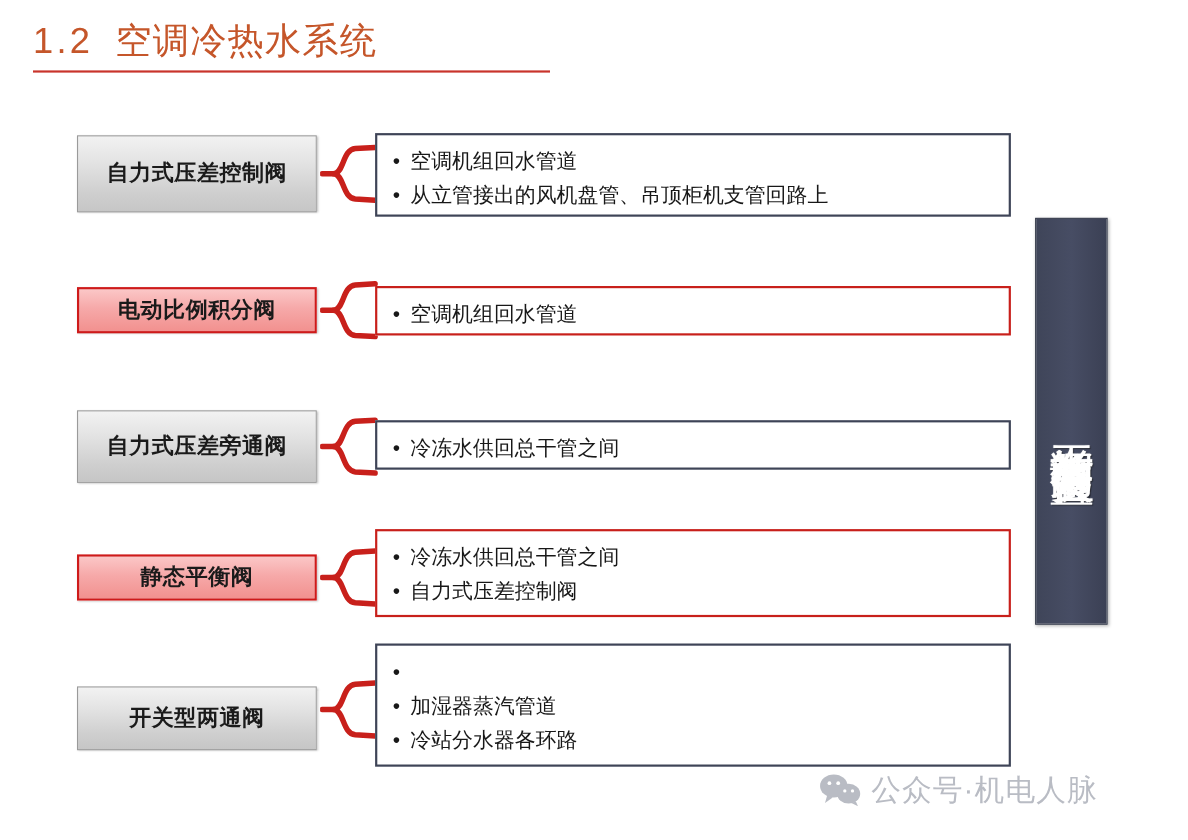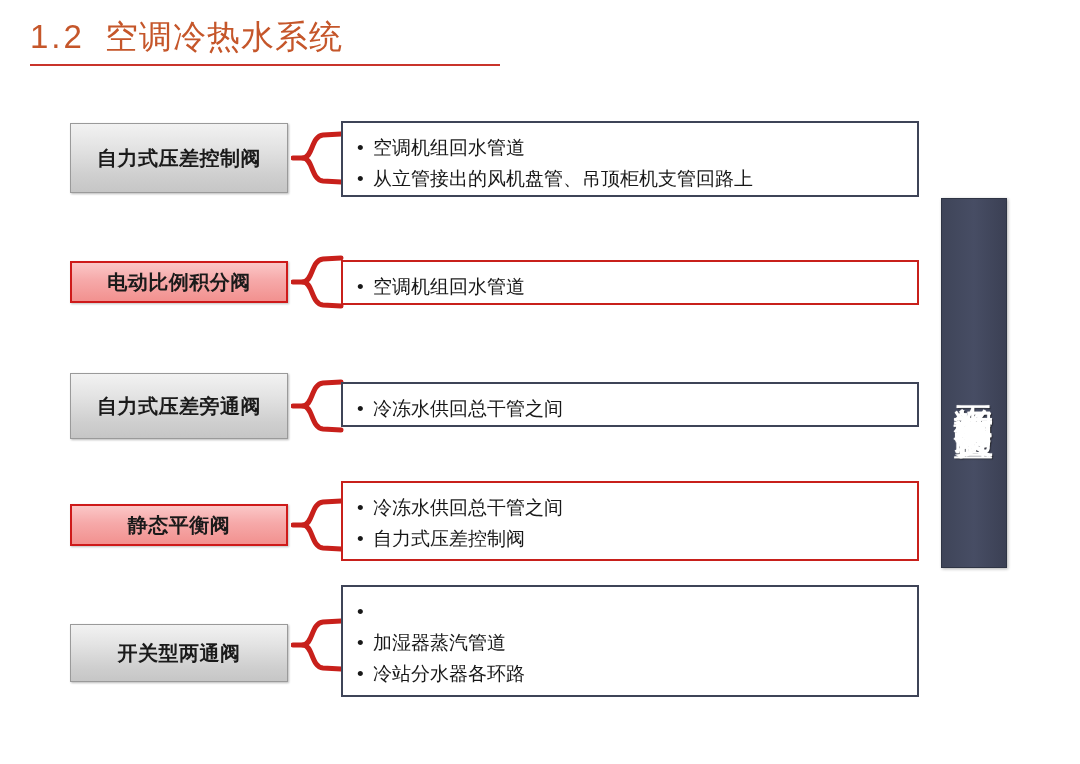--- a/index.html
+++ b/index.html
@@ -293,6 +293,21 @@
     <div id="vertical-banner-text">平衡调节阀安装位置</div>
   </div>
 
+  <div id="watermark">
+    <span>
+      <svg id="wechat-icon" width="38" height="30" viewBox="0 0 38 30">
+        <ellipse cx="13" cy="11.5" rx="12.5" ry="10.5" fill="#b9bcc4"></ellipse>
+        <path d="M7,20 L5,27 L12,22 Z" fill="#b9bcc4"></path>
+        <ellipse cx="26.5" cy="18.5" rx="10.5" ry="9" fill="#b9bcc4"></ellipse>
+        <path d="M33,25.5 L35,30 L29,27 Z" fill="#b9bcc4"></path>
+        <circle cx="9" cy="9" r="1.7" fill="#ffffff"></circle>
+        <circle cx="17" cy="9" r="1.7" fill="#ffffff"></circle>
+        <circle cx="23" cy="16" r="1.5" fill="#ffffff"></circle>
+        <circle cx="30" cy="16" r="1.5" fill="#ffffff"></circle>
+      </svg>
+    </span>
+    <span id="watermark-text">公众号·机电人脉</span>
+  </div>
 
 </div>
 

